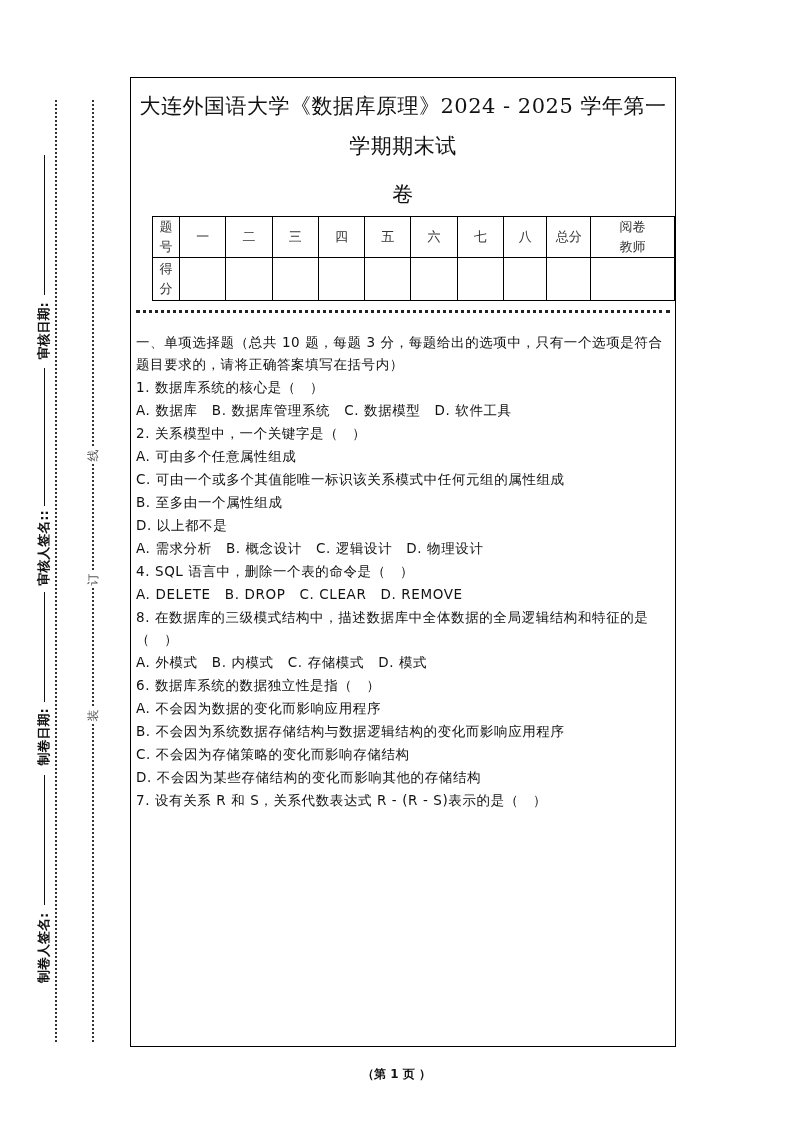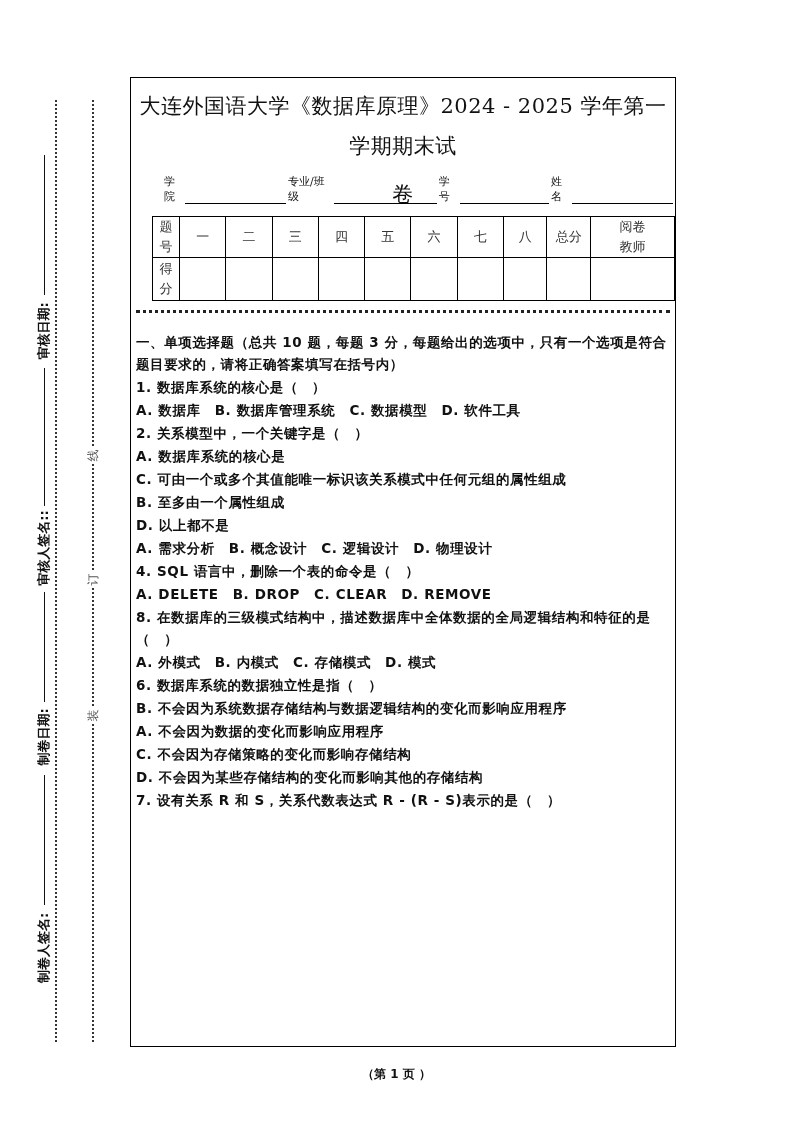--- a/index.html
+++ b/index.html
@@ -82,16 +82,6 @@
     <span class="t2">卷</span>
   </div>
 
-  <div class="info">
-    <span class="lbl">学院</span>
-    <span class="ul" style="width:104px;"></span>
-    <span class="lbl">专业/班级</span>
-    <span class="ul" style="width:106px;"></span>
-    <span class="lbl">学号</span>
-    <span class="ul" style="width:92px;"></span>
-    <span class="lbl">姓名</span>
-    <span class="ul" style="width:104px;"></span>
-  </div>
 
   <table class="score">
     <tbody>

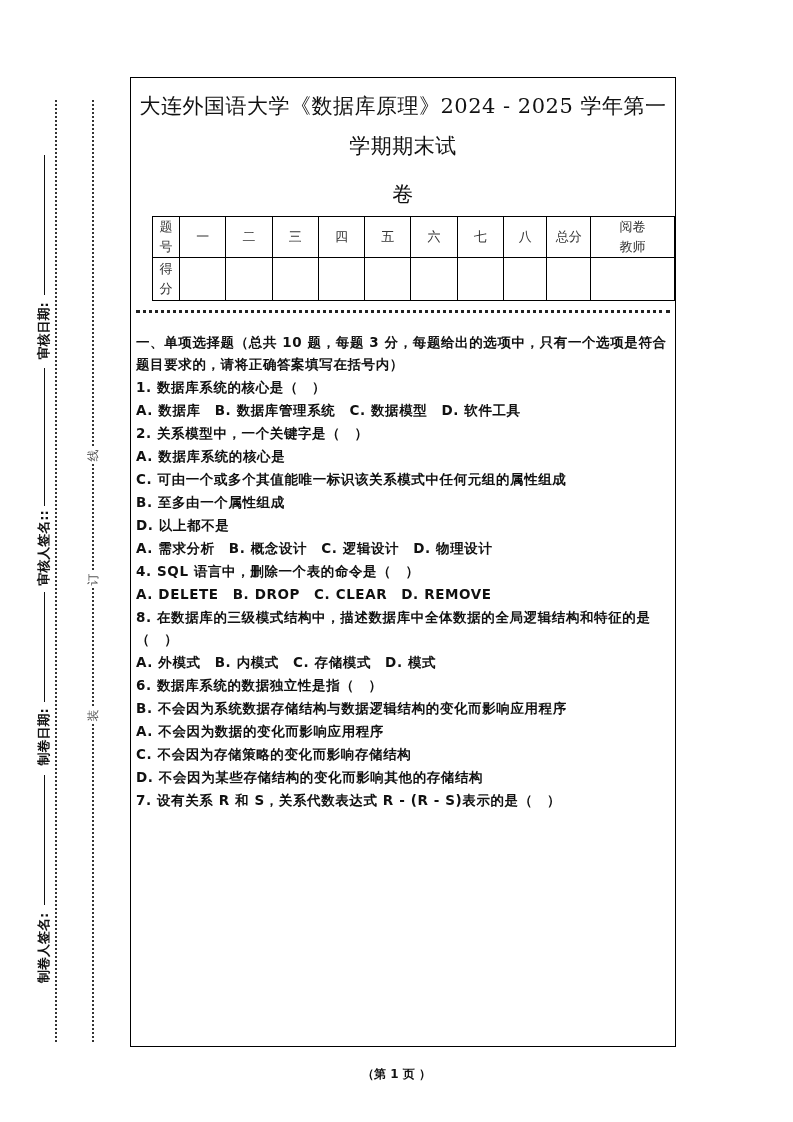--- a/index.html
+++ b/index.html
@@ -38,7 +38,7 @@
   .sep { position: absolute; left: 5px; right: 5px; top: 232px; border-top: 3px dotted #222; }
 
   .content { position: absolute; left: 5px; right: 6px; top: 253px; font-size: 13.5px; letter-spacing: 0.6px; }
-  .content p { margin: 0; line-height: 22px; font-weight: bold; }
+  .content p { margin: 0; line-height: 22px; }
   .content p.gap { margin-top: 1px; }
 
   .footer { position: absolute; left: 0; right: 0; top: 1066px; text-align: center; font-size: 12px; font-weight: bold; }

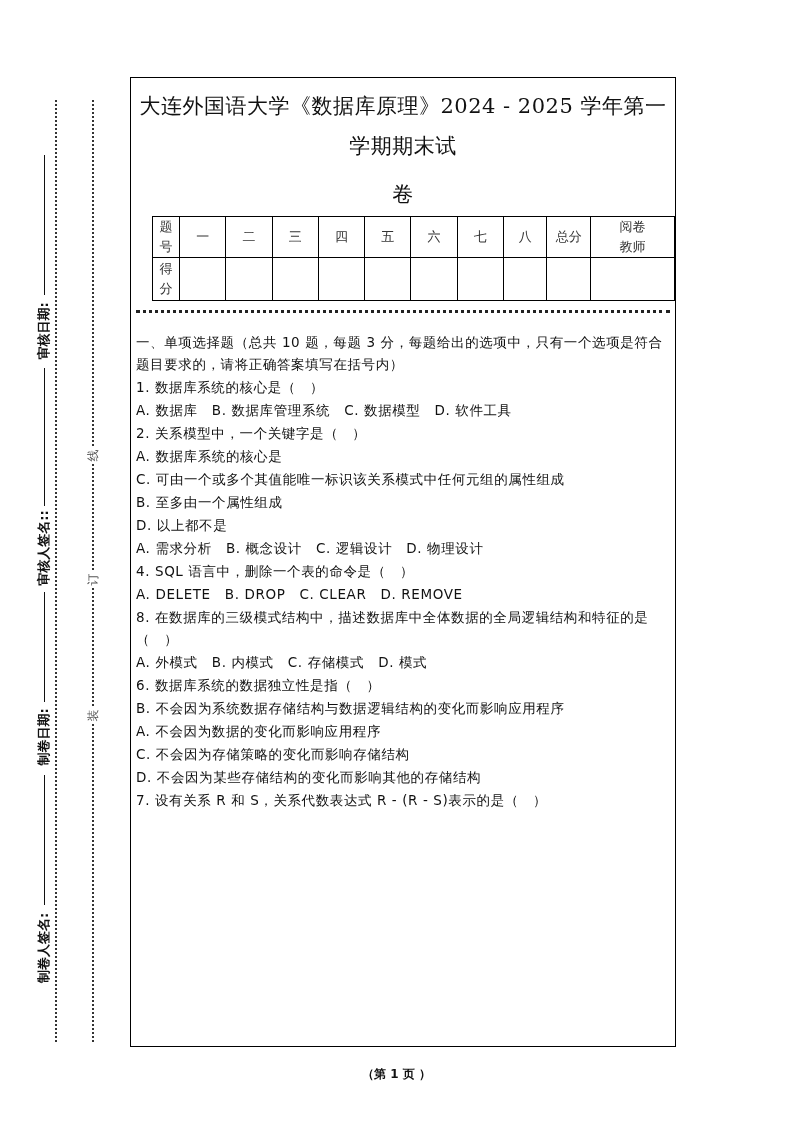--- a/index.html
+++ b/index.html
@@ -123,7 +123,7 @@
     <p class="gap">A. 数据库　B. 数据库管理系统　C. 数据模型　D. 软件工具</p>
 
     <p class="gap">2. 关系模型中，一个关键字是（　）</p>
-    <p class="gap">A. 数据库系统的核心是</p>
+    <p class="gap">A. 可由多个任意属性组成</p>
     <p class="gap">C. 可由一个或多个其值能唯一标识该关系模式中任何元组的属性组成</p>
     <p class="gap">B. 至多由一个属性组成</p>
     <p class="gap">D. 以上都不是</p>

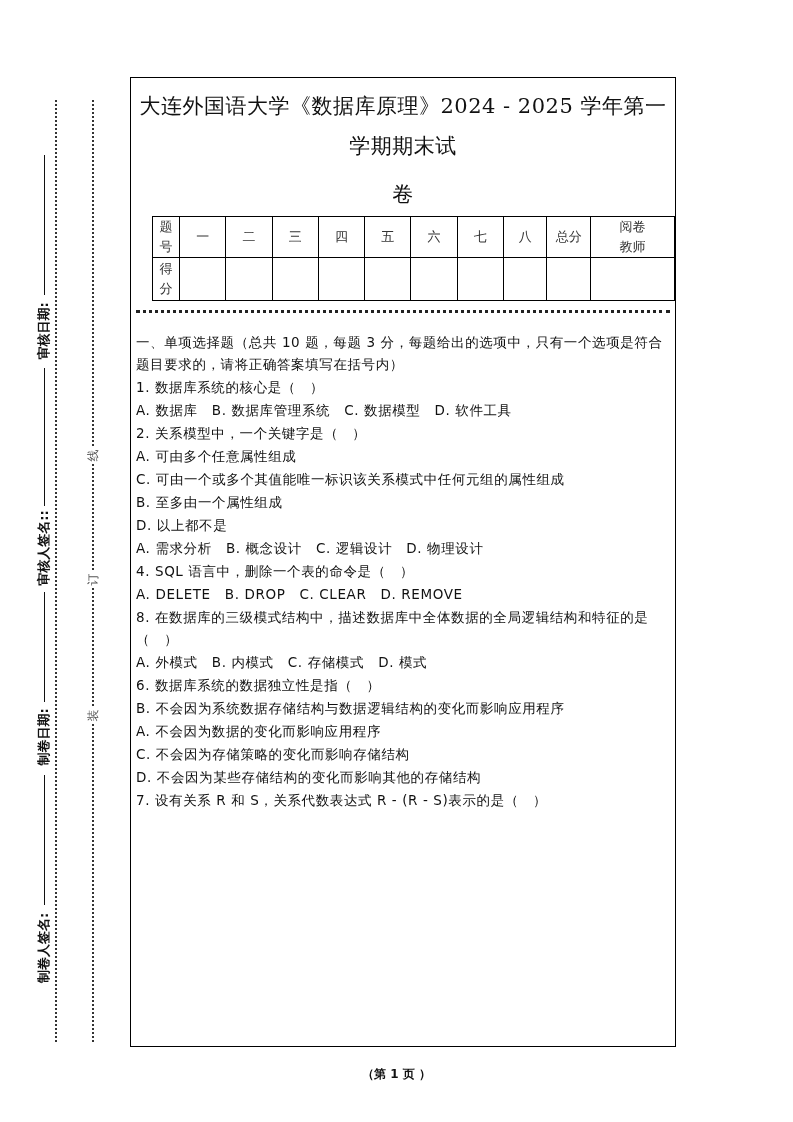--- a/index.html
+++ b/index.html
@@ -137,8 +137,8 @@
     <p class="gap">A. 外模式　B. 内模式　C. 存储模式　D. 模式</p>
 
     <p class="gap">6. 数据库系统的数据独立性是指（　）</p>
+    <p class="gap">A. 不会因为数据的变化而影响应用程序</p>
     <p class="gap">B. 不会因为系统数据存储结构与数据逻辑结构的变化而影响应用程序</p>
-    <p class="gap">A. 不会因为数据的变化而影响应用程序</p>
     <p class="gap">C. 不会因为存储策略的变化而影响存储结构</p>
     <p class="gap">D. 不会因为某些存储结构的变化而影响其他的存储结构</p>
 

